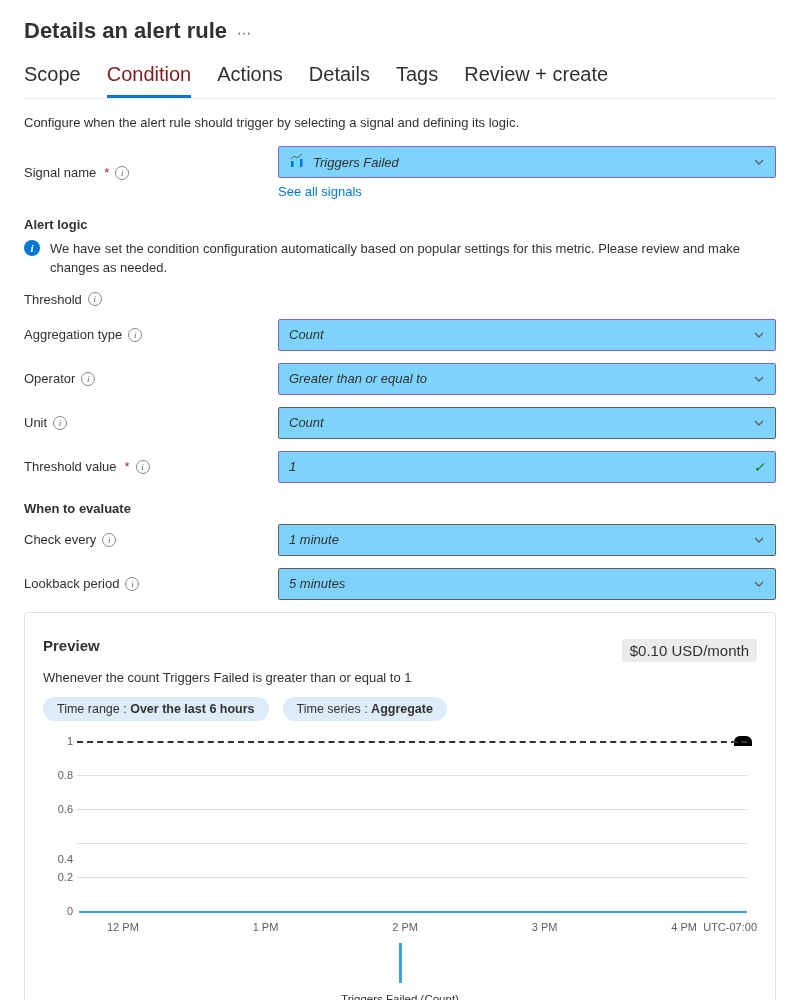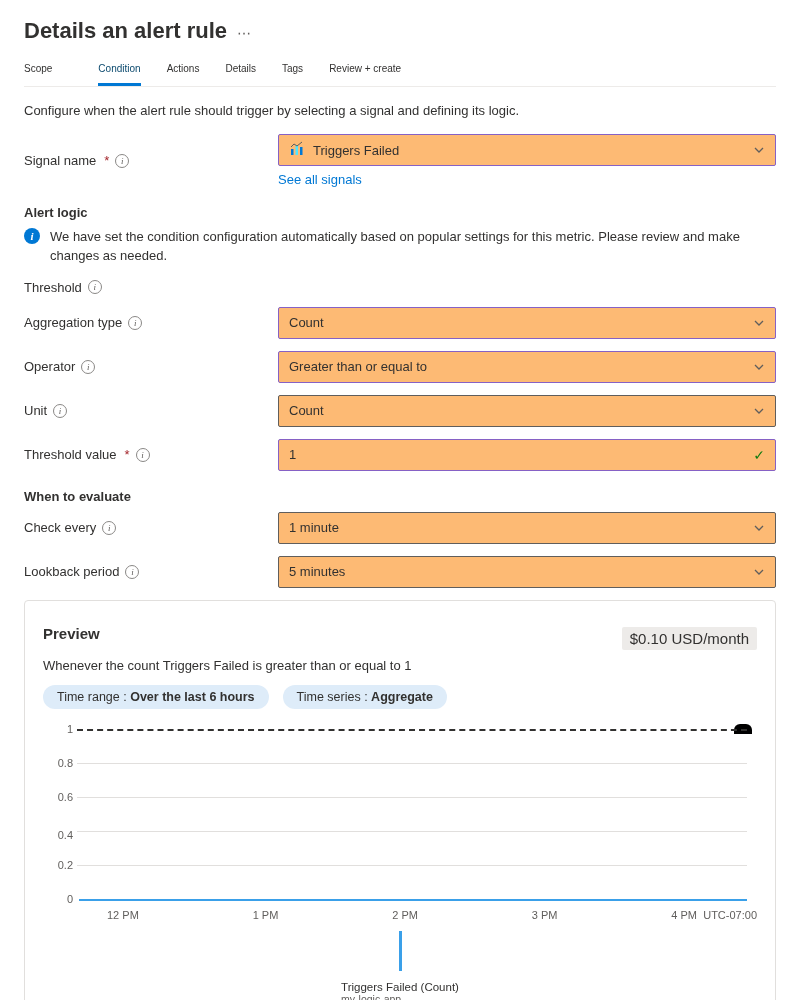--- a/index.html
+++ b/index.html
@@ -10,7 +10,7 @@
   .header .more { color: #605e5c; font-size: 14px; letter-spacing: 1px; cursor: pointer; }
 
   .tabs { display: flex; gap: 26px; border-bottom: 1px solid #edebe9; margin-bottom: 16px; }
-  .tab { padding: 9px 0 9px; font-size: 10px; color: #323130; cursor: pointer; border-bottom: 3px solid transparent; }
+  .tab { padding: 9px 0 9px; font-size: 20px; color: #323130; cursor: pointer; border-bottom: 3px solid transparent; }
   .tab.active { border-bottom-color: #0078d4; font-weight: 400; color:#0c4a6e;margin-left:20px; }
 
   .desc { margin-bottom: 16px; color:#323130; }

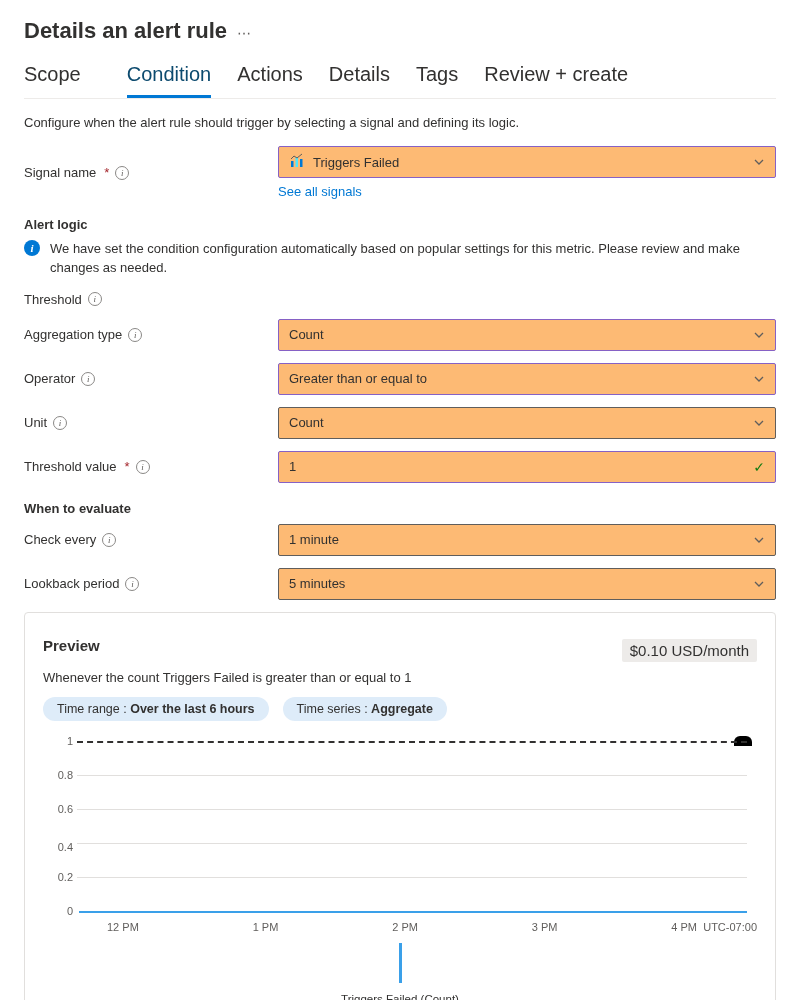--- a/index.html
+++ b/index.html
@@ -11,7 +11,7 @@
 
   .tabs { display: flex; gap: 26px; border-bottom: 1px solid #edebe9; margin-bottom: 16px; }
   .tab { padding: 9px 0 9px; font-size: 20px; color: #323130; cursor: pointer; border-bottom: 3px solid transparent; }
-  .tab.active { border-bottom-color: #0078d4; font-weight: 400; color:#0c4a6e;margin-left:20px; }
+  .tab.active { border-bottom-color: #0078d4; font-weight: 400; color:#7f1d1d; }
 
   .desc { margin-bottom: 16px; color:#323130; }
 

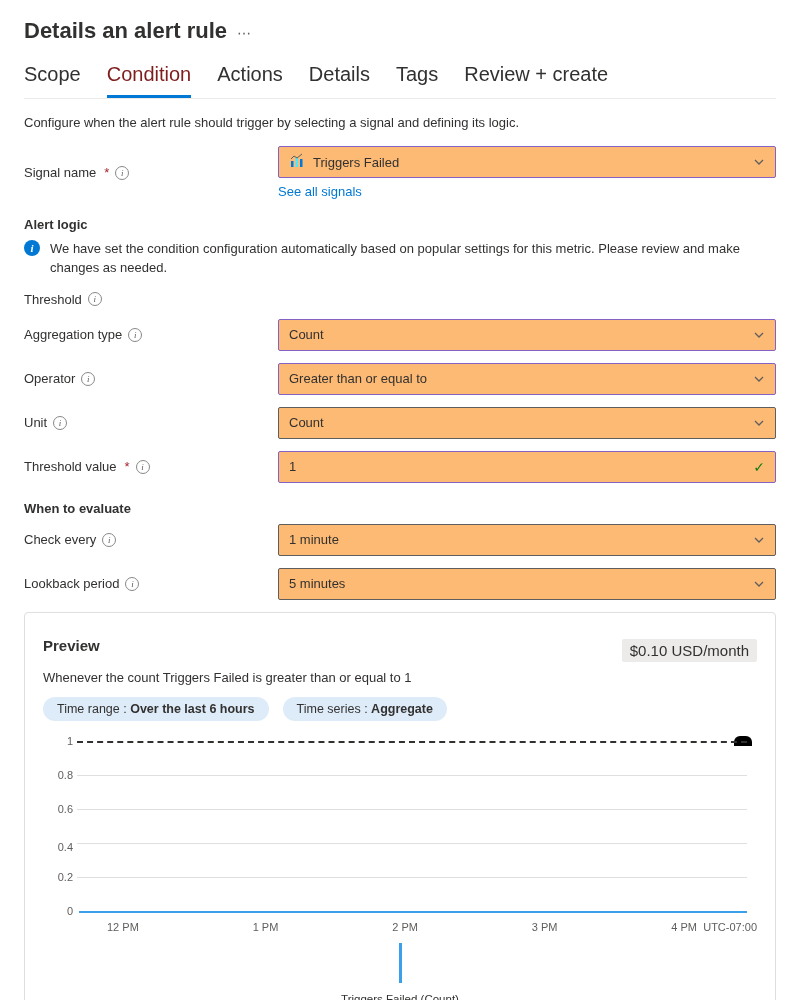--- a/index.html
+++ b/index.html
@@ -22,7 +22,7 @@
 
   .info-icon { display:inline-flex; width:14px; height:14px; border:1px solid #8a8886; border-radius:50%; align-items:center; justify-content:center; font-size:9px; color:#605e5c; font-style: italic; font-family: Georgia, serif; }
 
-  .select-box { width:100%; height:32px; border:1px solid #605e5c; border-radius:2px; padding:0 10px; display:flex; align-items:center; justify-content:space-between; background:#fdba74; cursor:pointer; }
+  .select-box { width:100%; height:32px; border:1px solid #605e5c; border-radius:2px; padding:0 10px; display:flex; align-items:center; justify-content:space-between; background:#7dd3fc; cursor:pointer;font-style:italic; }
   .select-box.purple { border-color: #8661c5; }
   .select-box .left { display:flex; align-items:center; gap:8px; }
   .chev { width:12px; height:12px; }

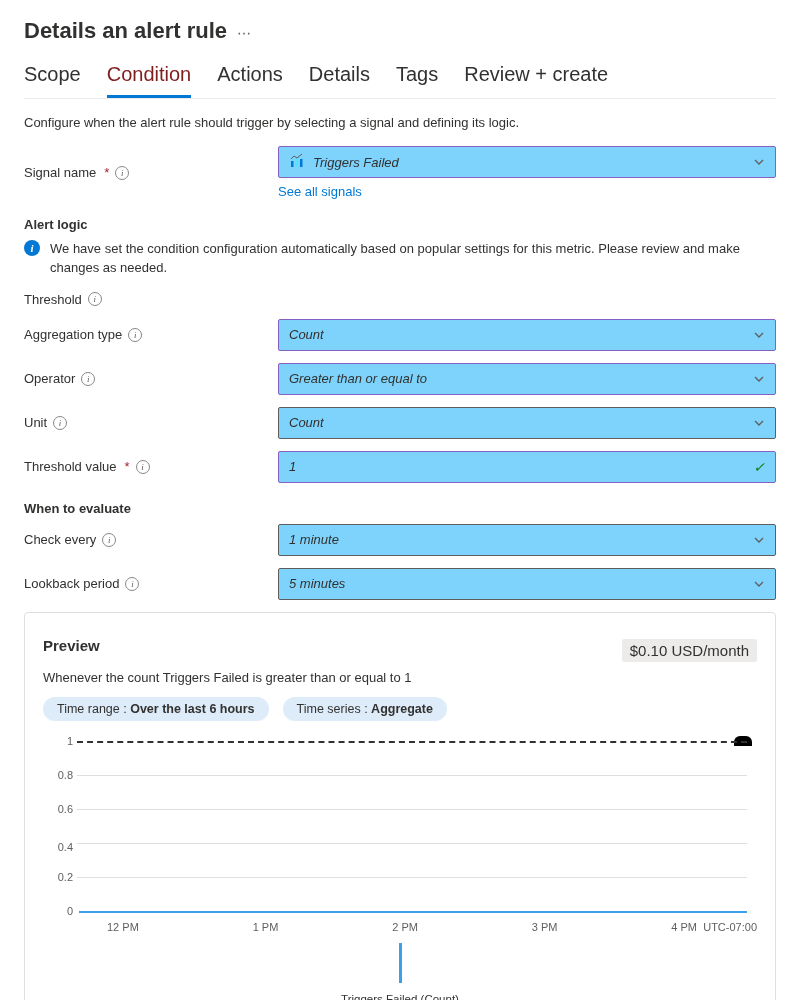--- a/index.html
+++ b/index.html
@@ -245,7 +245,7 @@
     <div class="ygrid" style="top:80px;"></div>
     <span class="ylabel" style="top:80px;">0.6</span>
     <div class="ygrid" style="top:114px;"></div>
-    <span class="ylabel" style="top:118px;">0.4</span>
+    <span class="ylabel" style="top:130px;">0.4</span>
     <div class="ygrid" style="top:148px;"></div>
     <span class="ylabel" style="top:148px;">0.2</span>
     <span class="ylabel" style="top:182px;">0</span>

